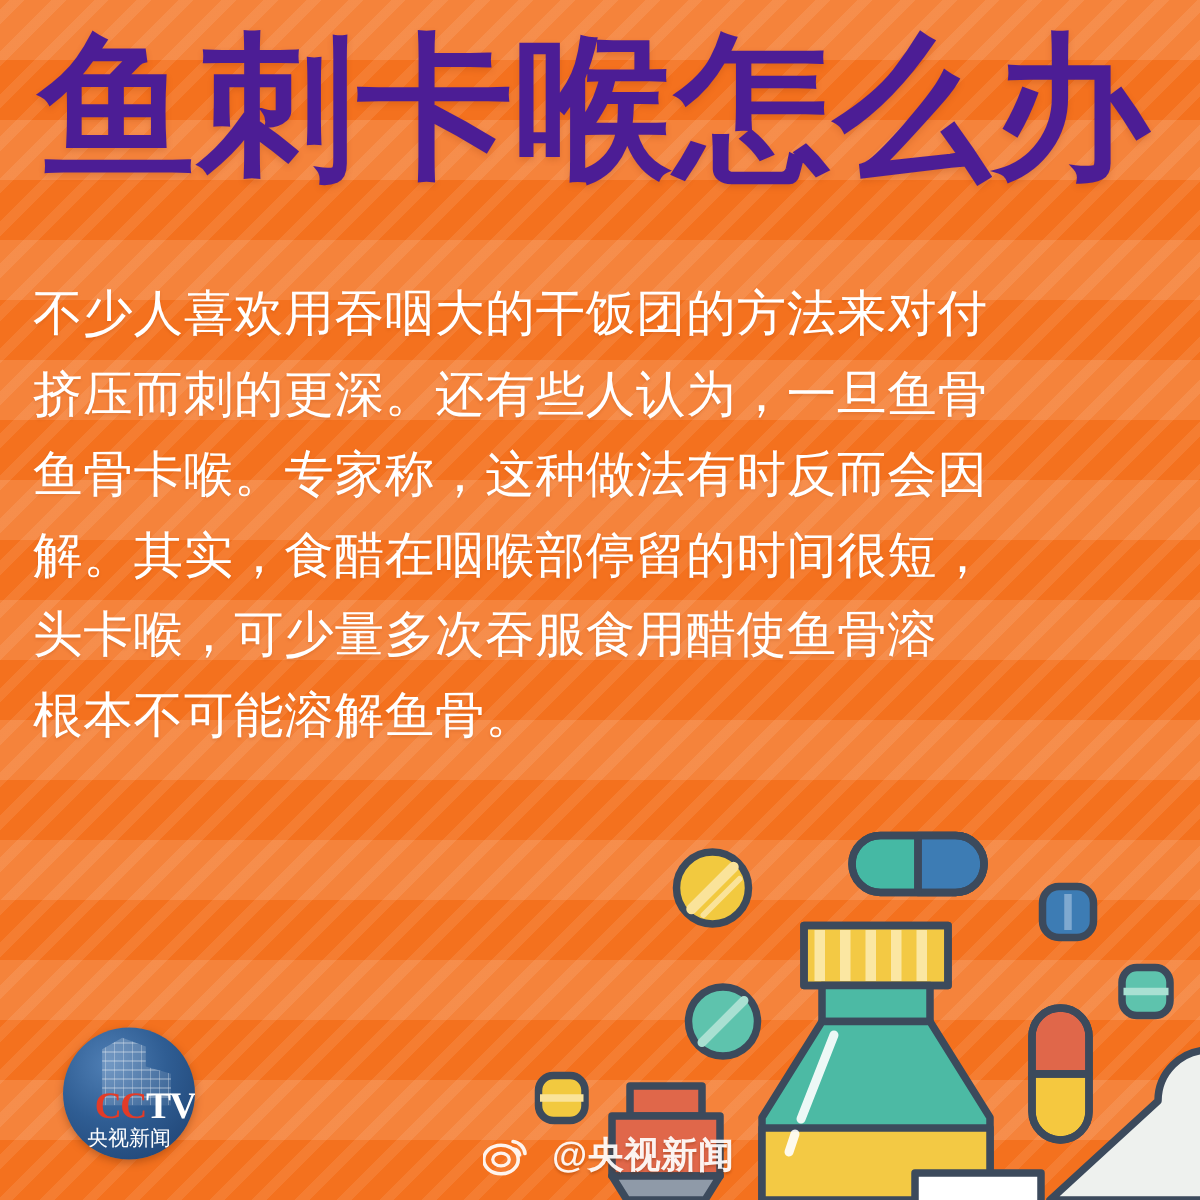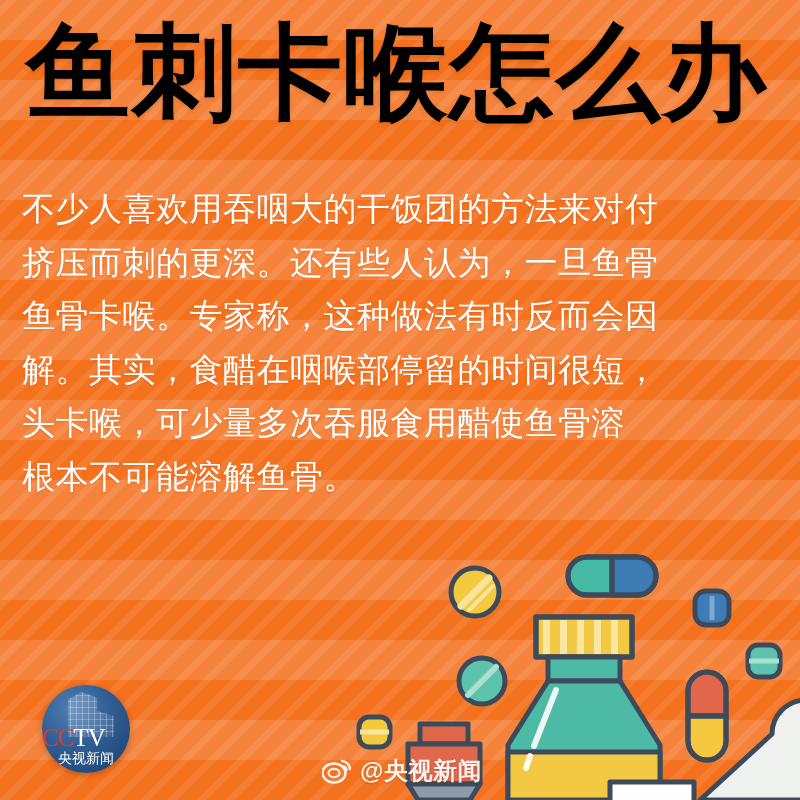--- a/index.html
+++ b/index.html
@@ -53,7 +53,7 @@
     left: 26px;
     top: 14px;
     width: 760px;
-    color: #000000;
+    color: #4c1d95;
     font-family: "Liberation Serif", "DejaVu Serif", serif;
     font-weight: bold;
     font-size: 104px;

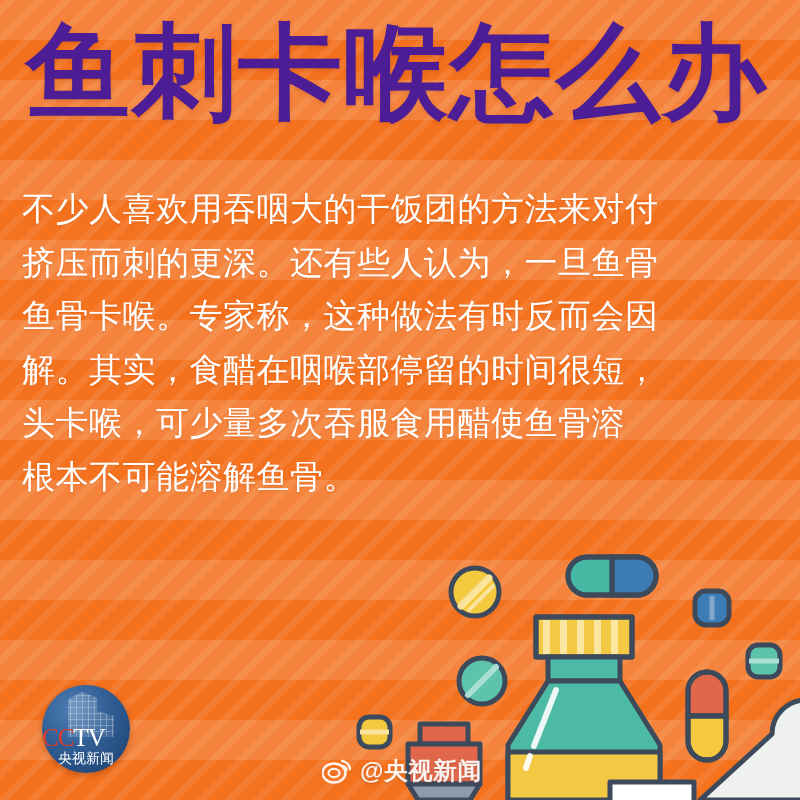--- a/index.html
+++ b/index.html
@@ -111,9 +111,9 @@
     left: 0;
     right: 0;
     top: 40px;
-    text-align: left;
+    text-align: right;
     font-family: "Liberation Serif", "DejaVu Serif", serif;
-    font-weight: normal;
+    font-weight: bold;
     font-size: 25px;
     line-height: 25px;
     letter-spacing: -1px;

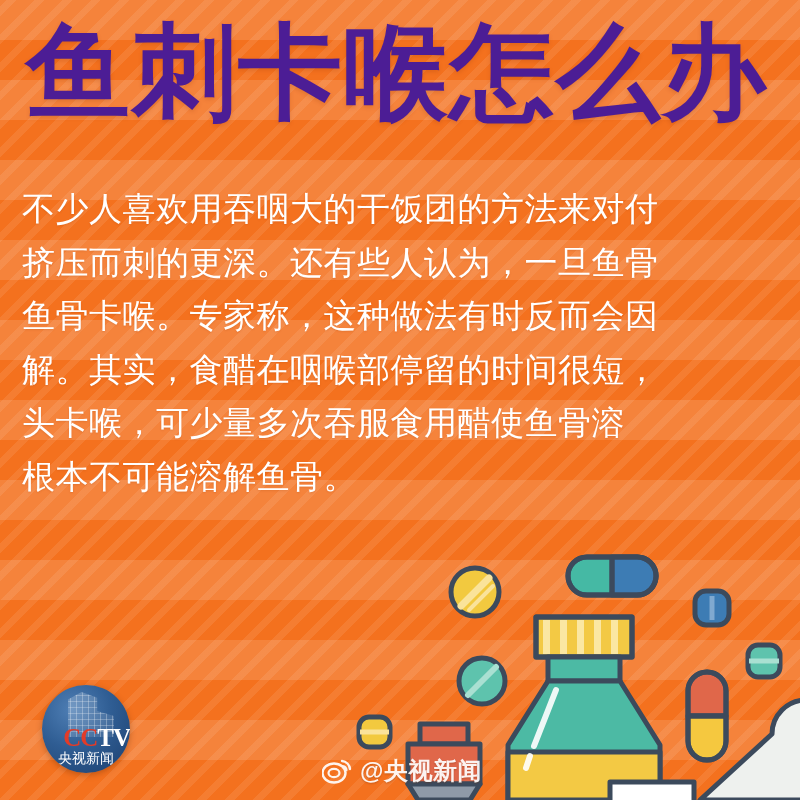--- a/index.html
+++ b/index.html
@@ -140,7 +140,7 @@
     top: 758px;
     display: flex;
     align-items: center;
-    gap: 8px;
+    gap: 16px;
     opacity: 0.92;
     text-align: center;
   }

